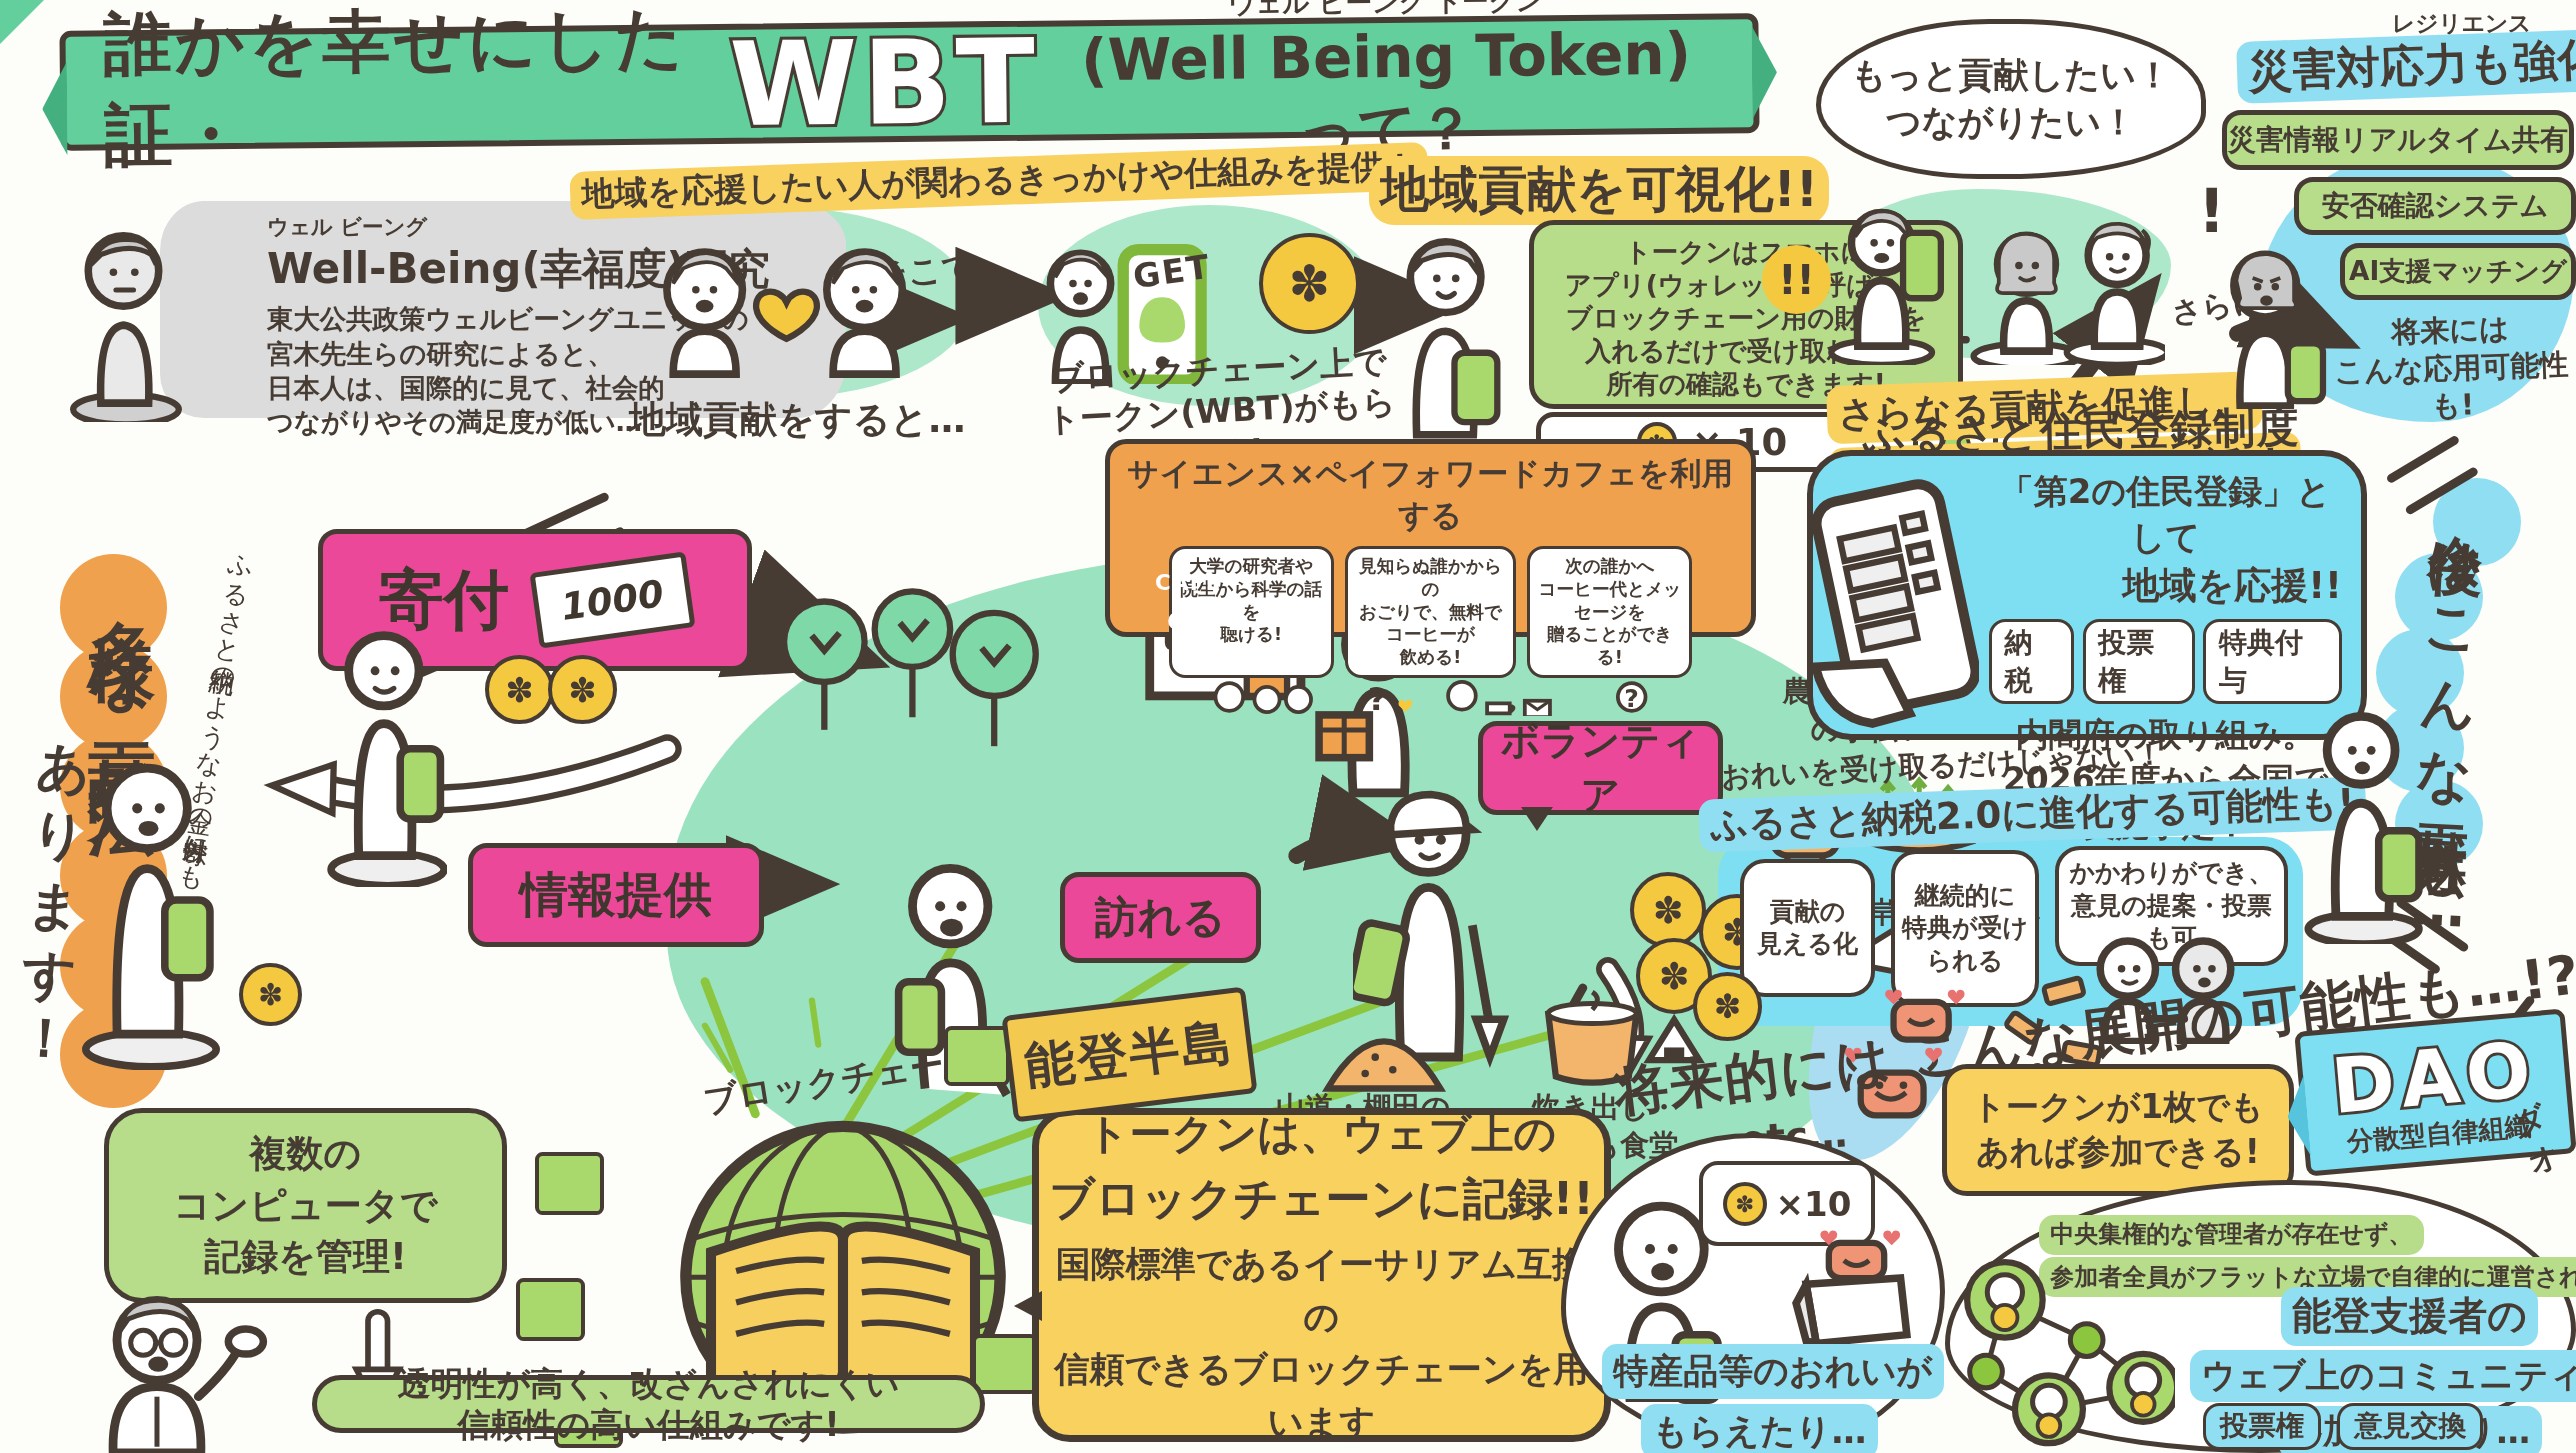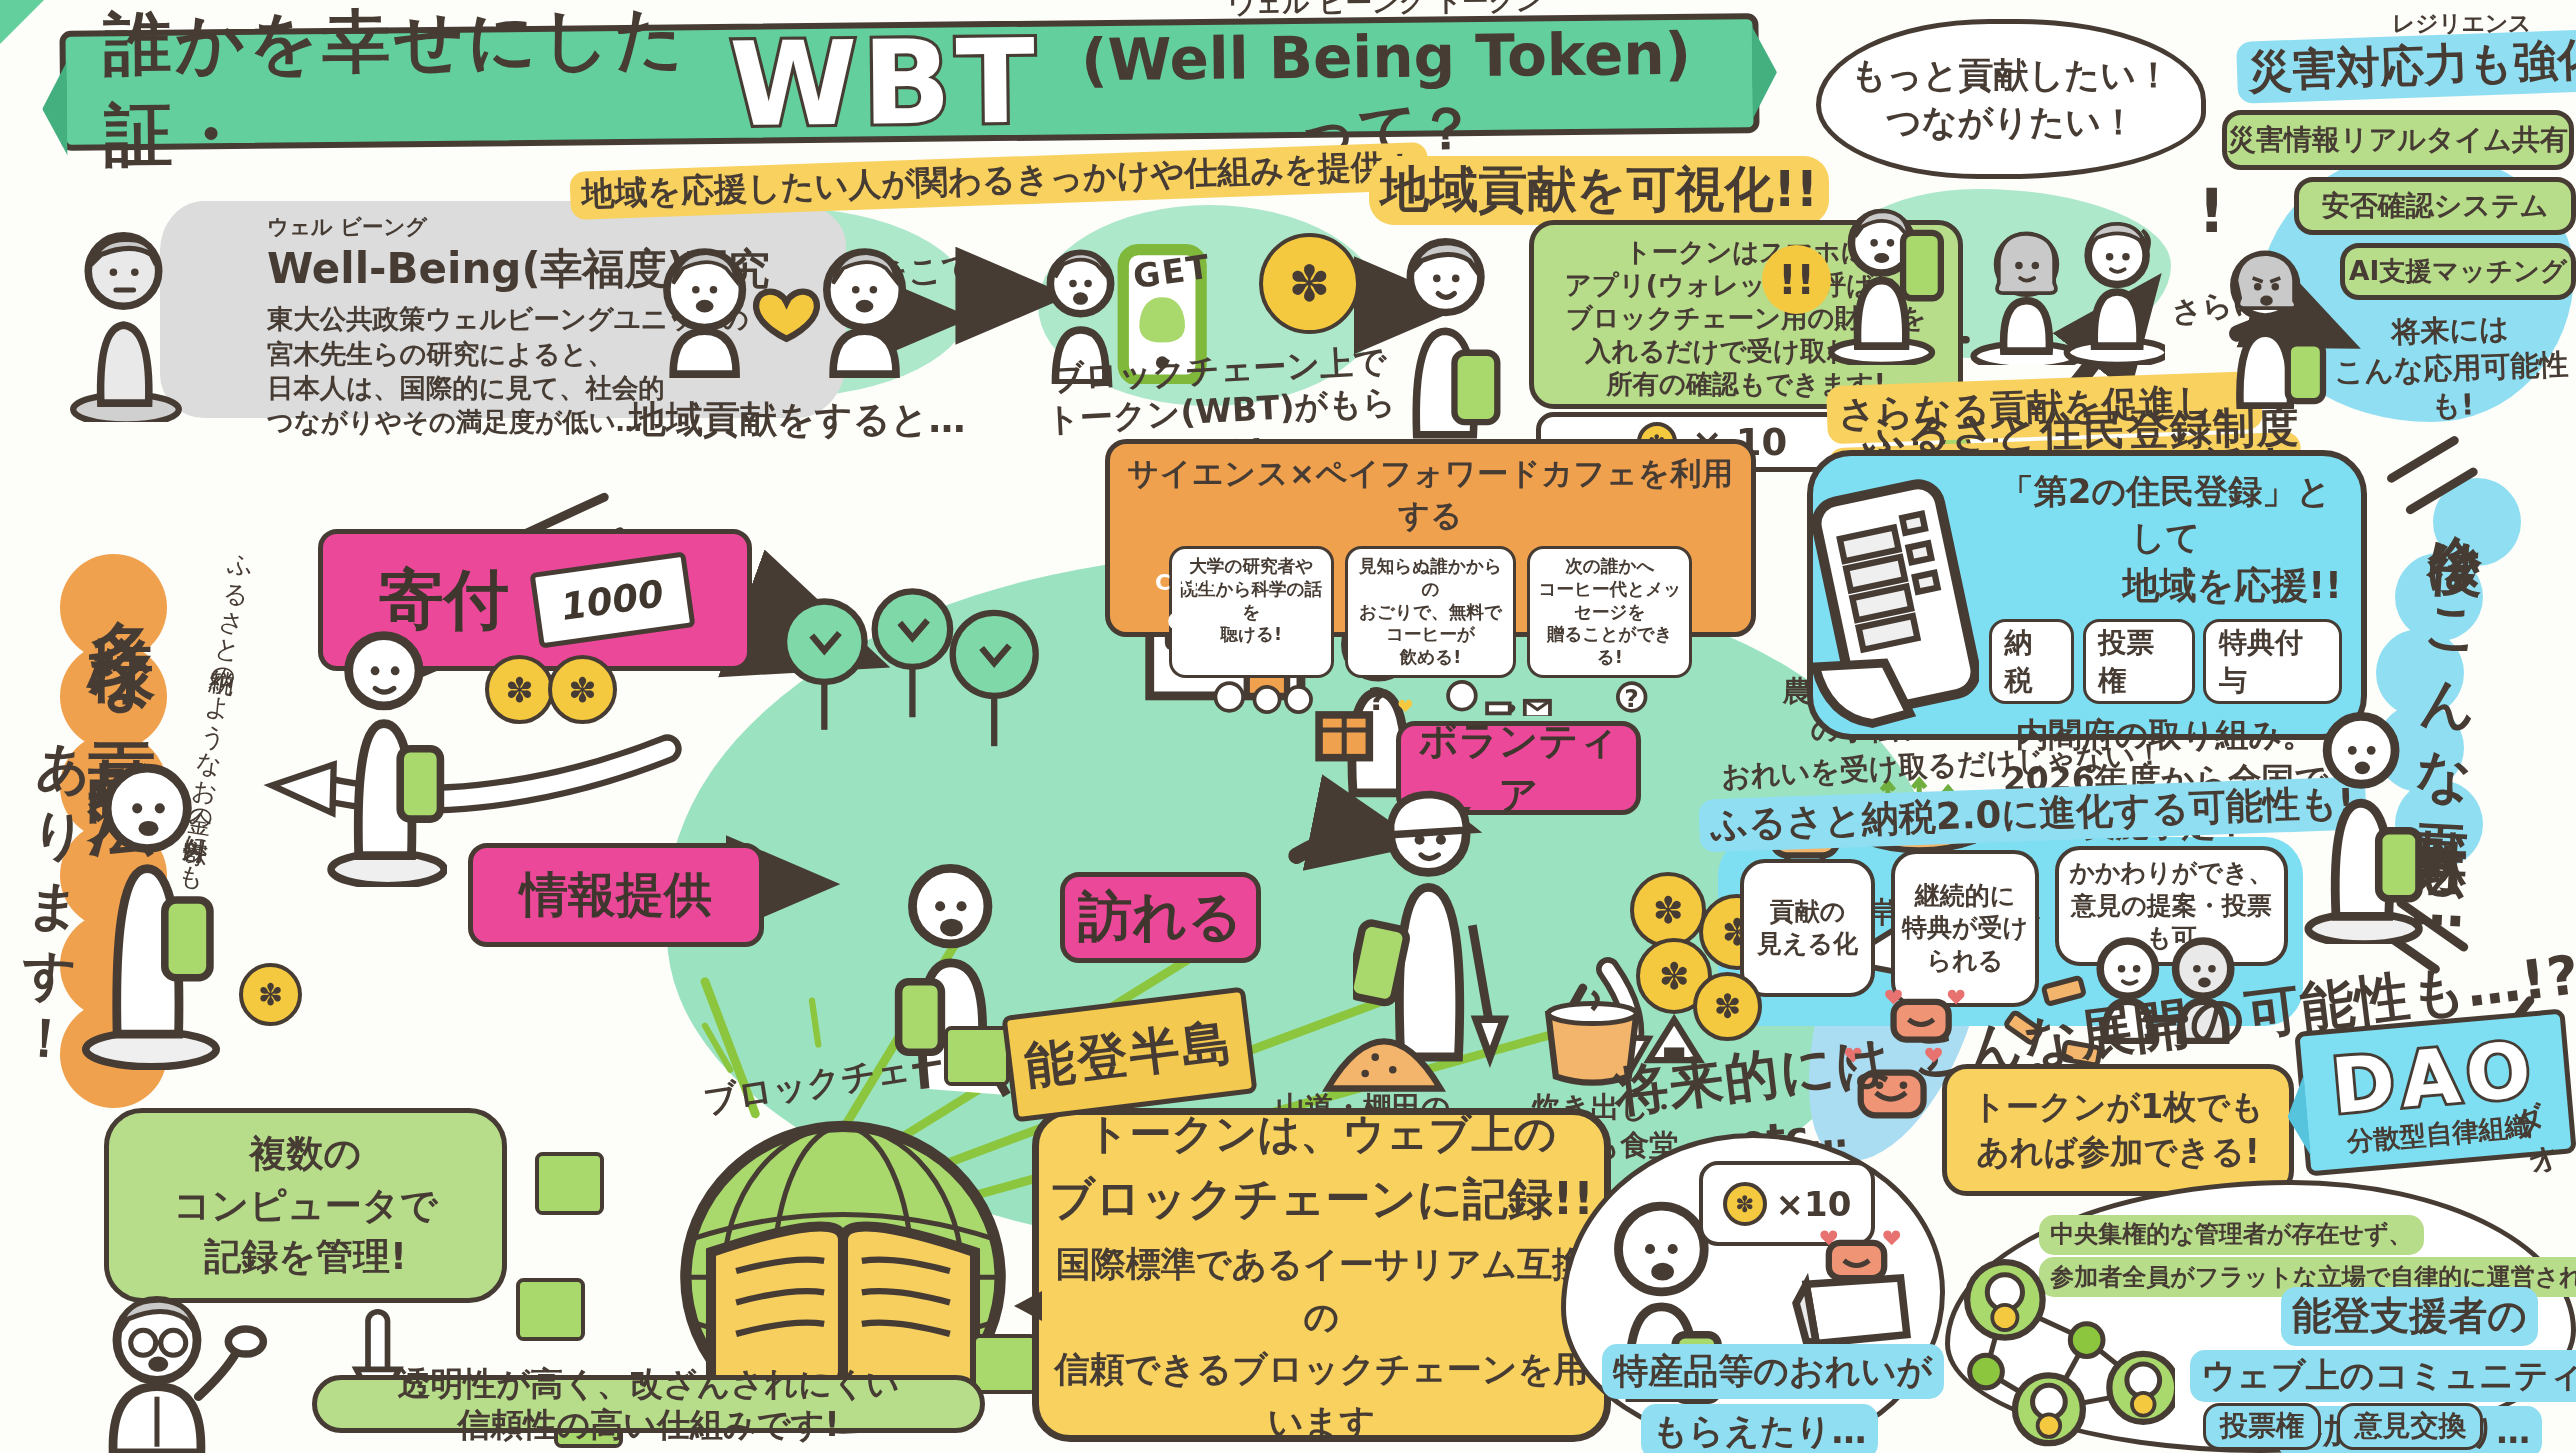--- a/index.html
+++ b/index.html
@@ -356,7 +356,7 @@
   <path d="M35 180 Q25 80 55 80 Q85 80 80 150 L100 185" fill="#fff" stroke="#463c34" stroke-width="7"></path>
   <rect x="14" y="95" width="34" height="56" rx="8" fill="#a9d96c" stroke="#463c34" stroke-width="6"></rect>
 </svg>
-<div class="abs z2 olabel ctr tailDown" style="left:1396px;top:721px;width:245px;height:94px;">
+<div class="abs z2 olabel ctr tailDown" style="left:1478px;top:721px;width:245px;height:94px;">
   <span style="font-size:39px;">ボランティア</span>
 </div>
 <svg class="abs z2" style="left:1353px;top:774px" width="157" height="296" viewBox="0 0 125 235">

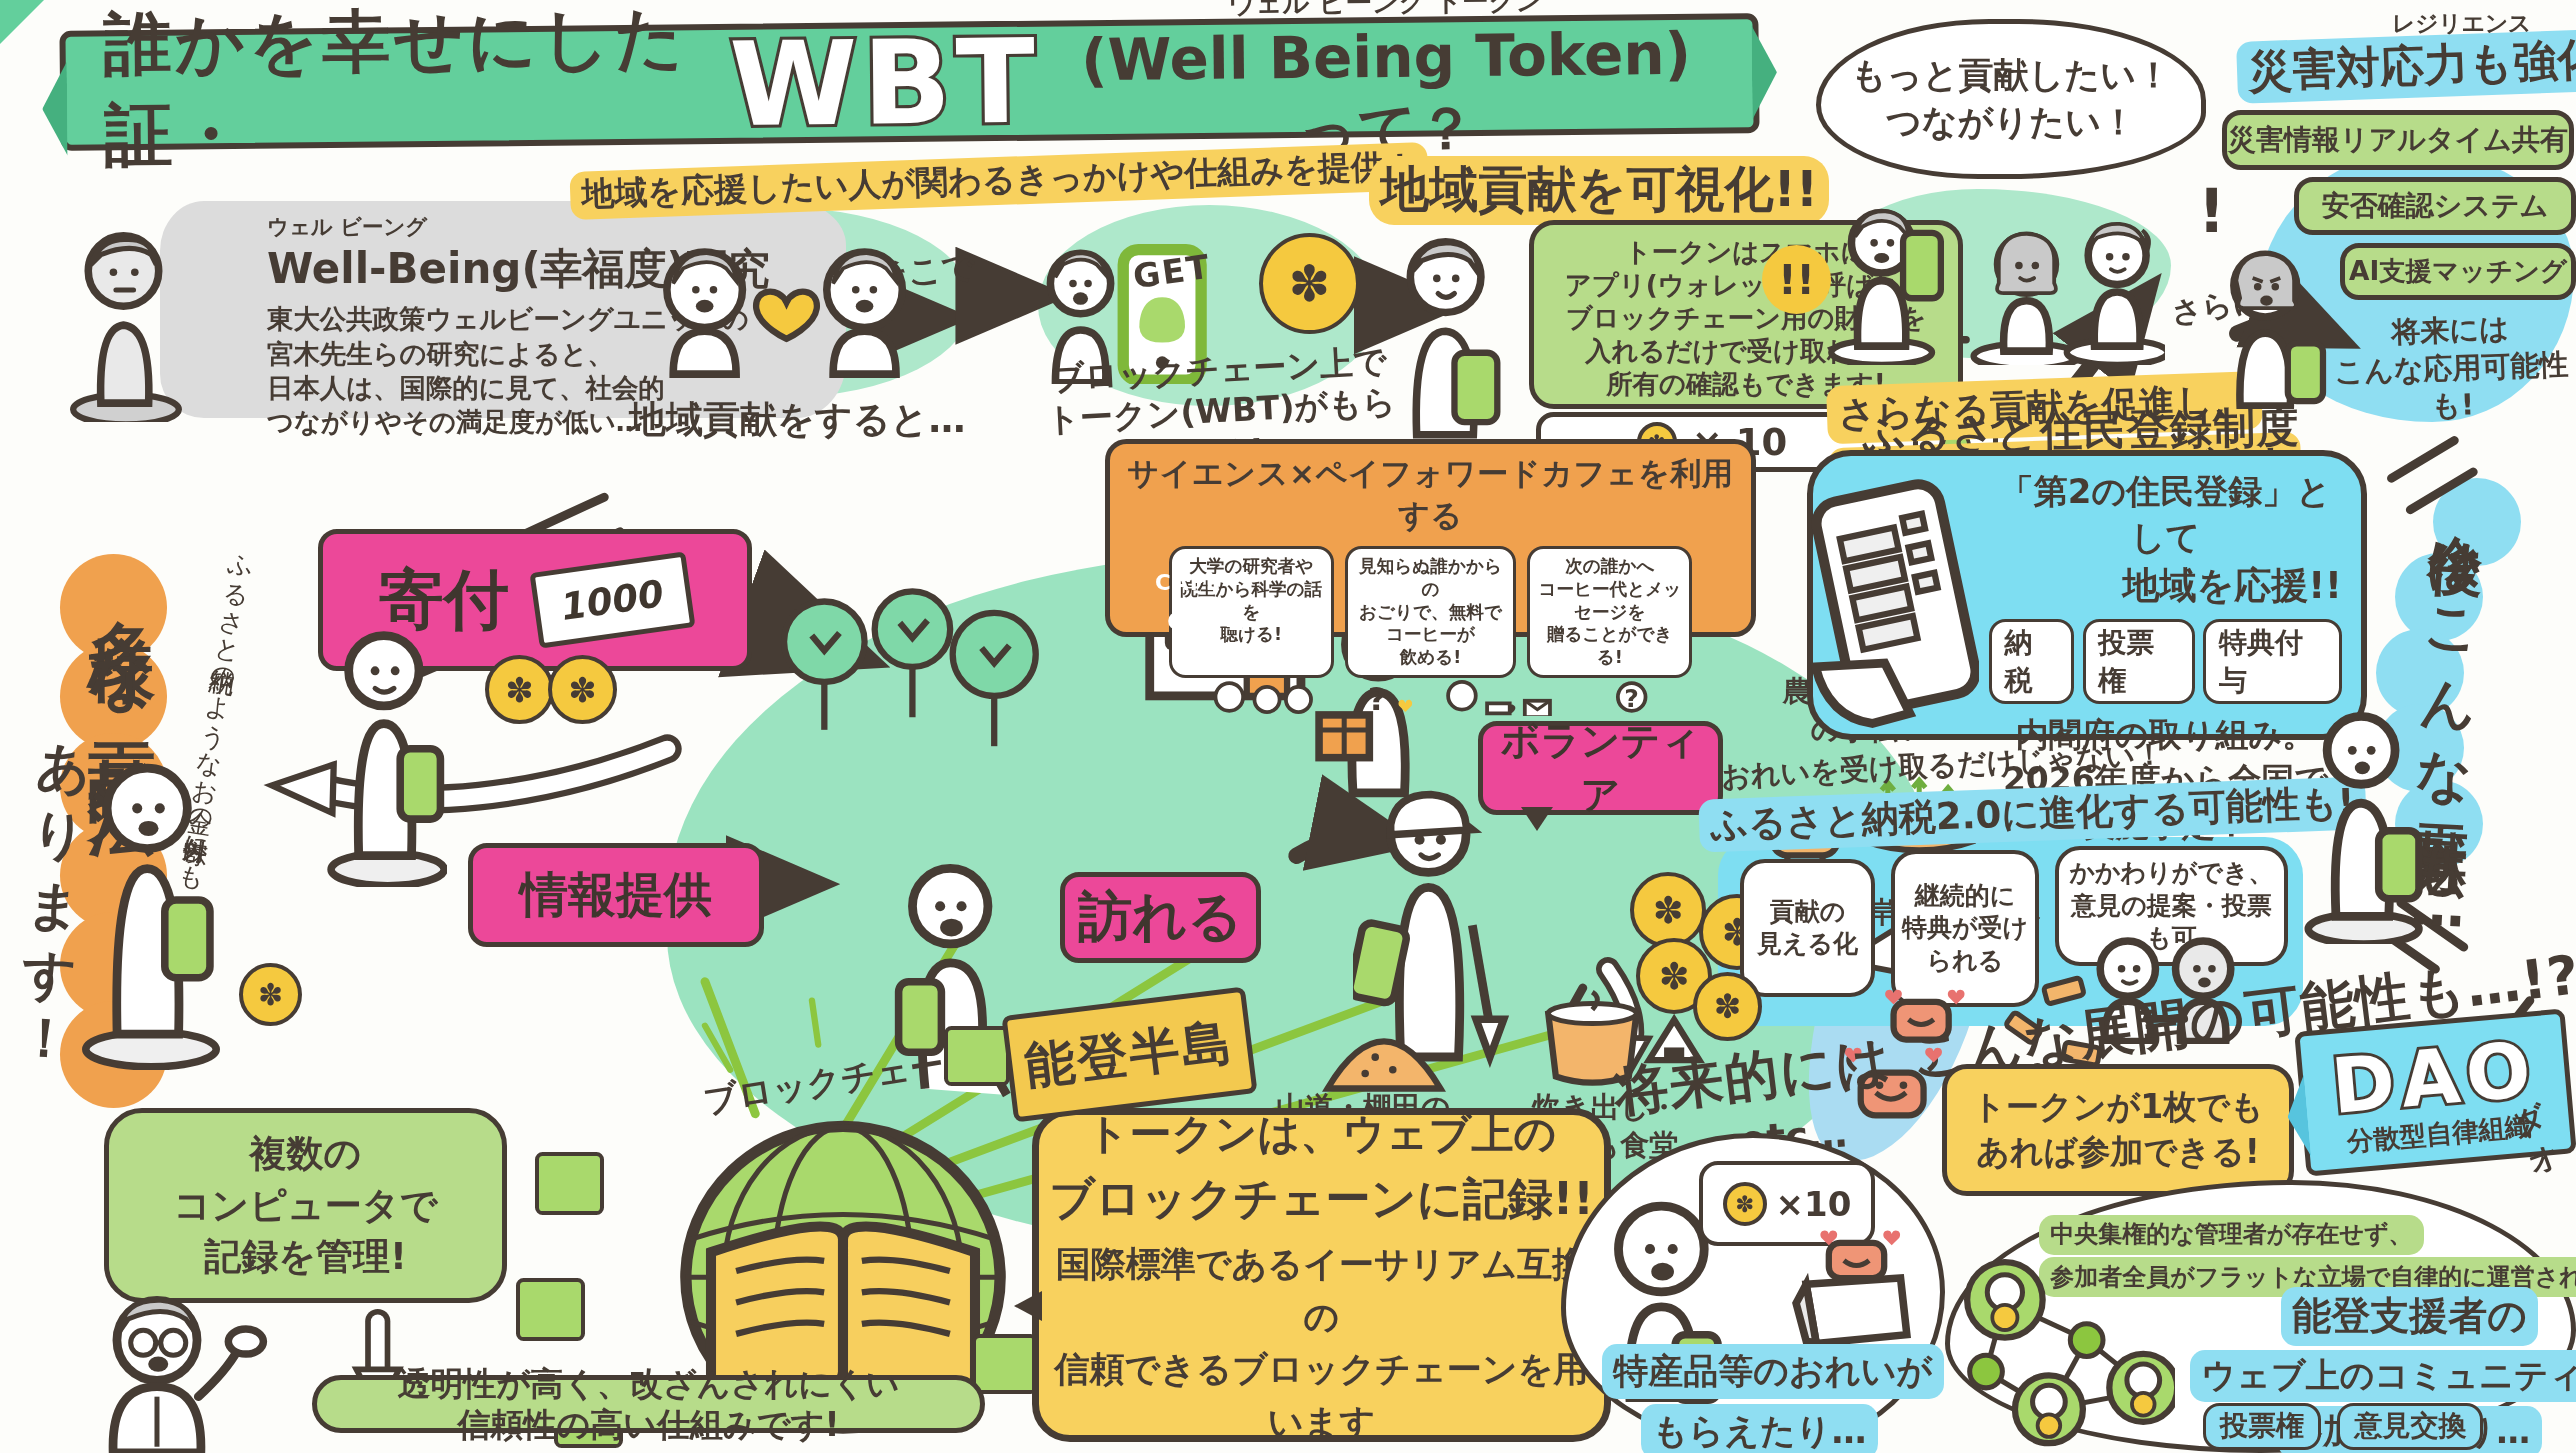--- a/index.html
+++ b/index.html
@@ -346,7 +346,7 @@
   <path d="M8 100 h40 M28 88 v34" stroke="#463c34" stroke-width="4"></path>
 </svg>
 <div class="abs z2 olabel ctr" style="left:1060px;top:872px;width:201px;height:91px;">
-  <span style="font-size:54px;">訪れる</span>
+  <span style="font-size:43px;">訪れる</span>
 </div>
 <svg class="abs z2" style="left:881px;top:862px" width="151" height="252" viewBox="0 0 120 200">
   <circle cx="55" cy="35" r="30" fill="#fff" stroke="#463c34" stroke-width="7"></circle>

